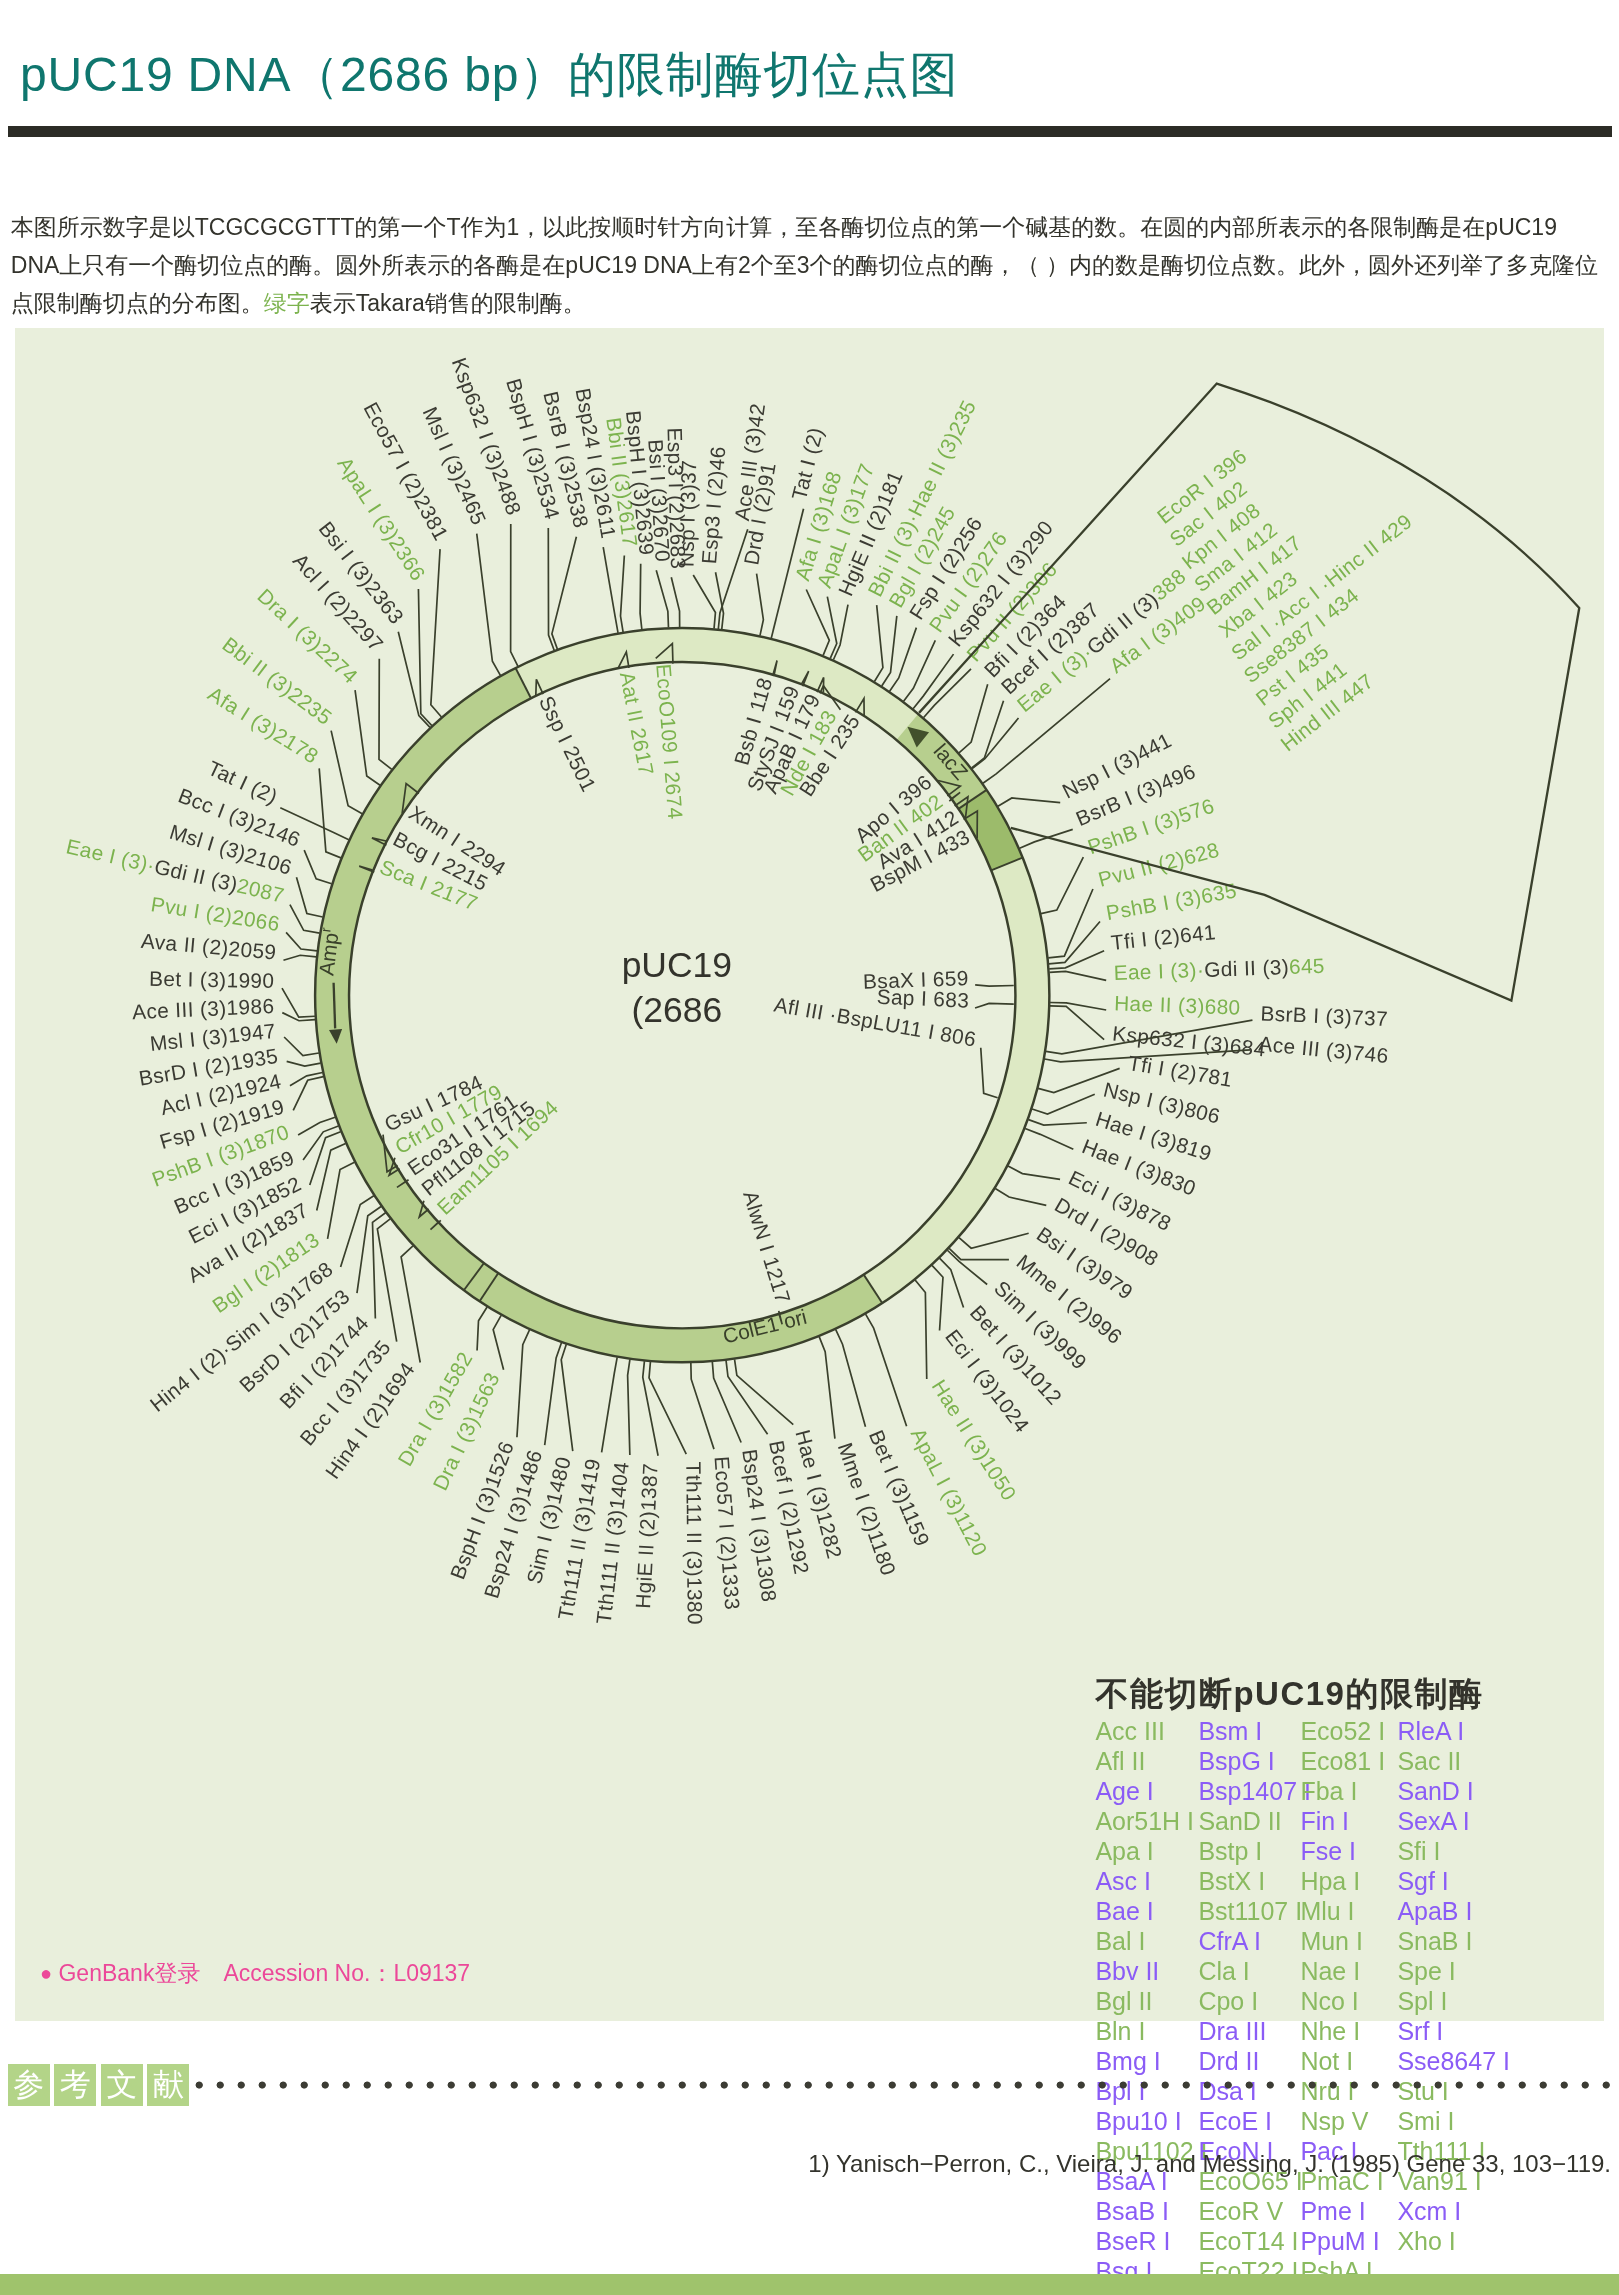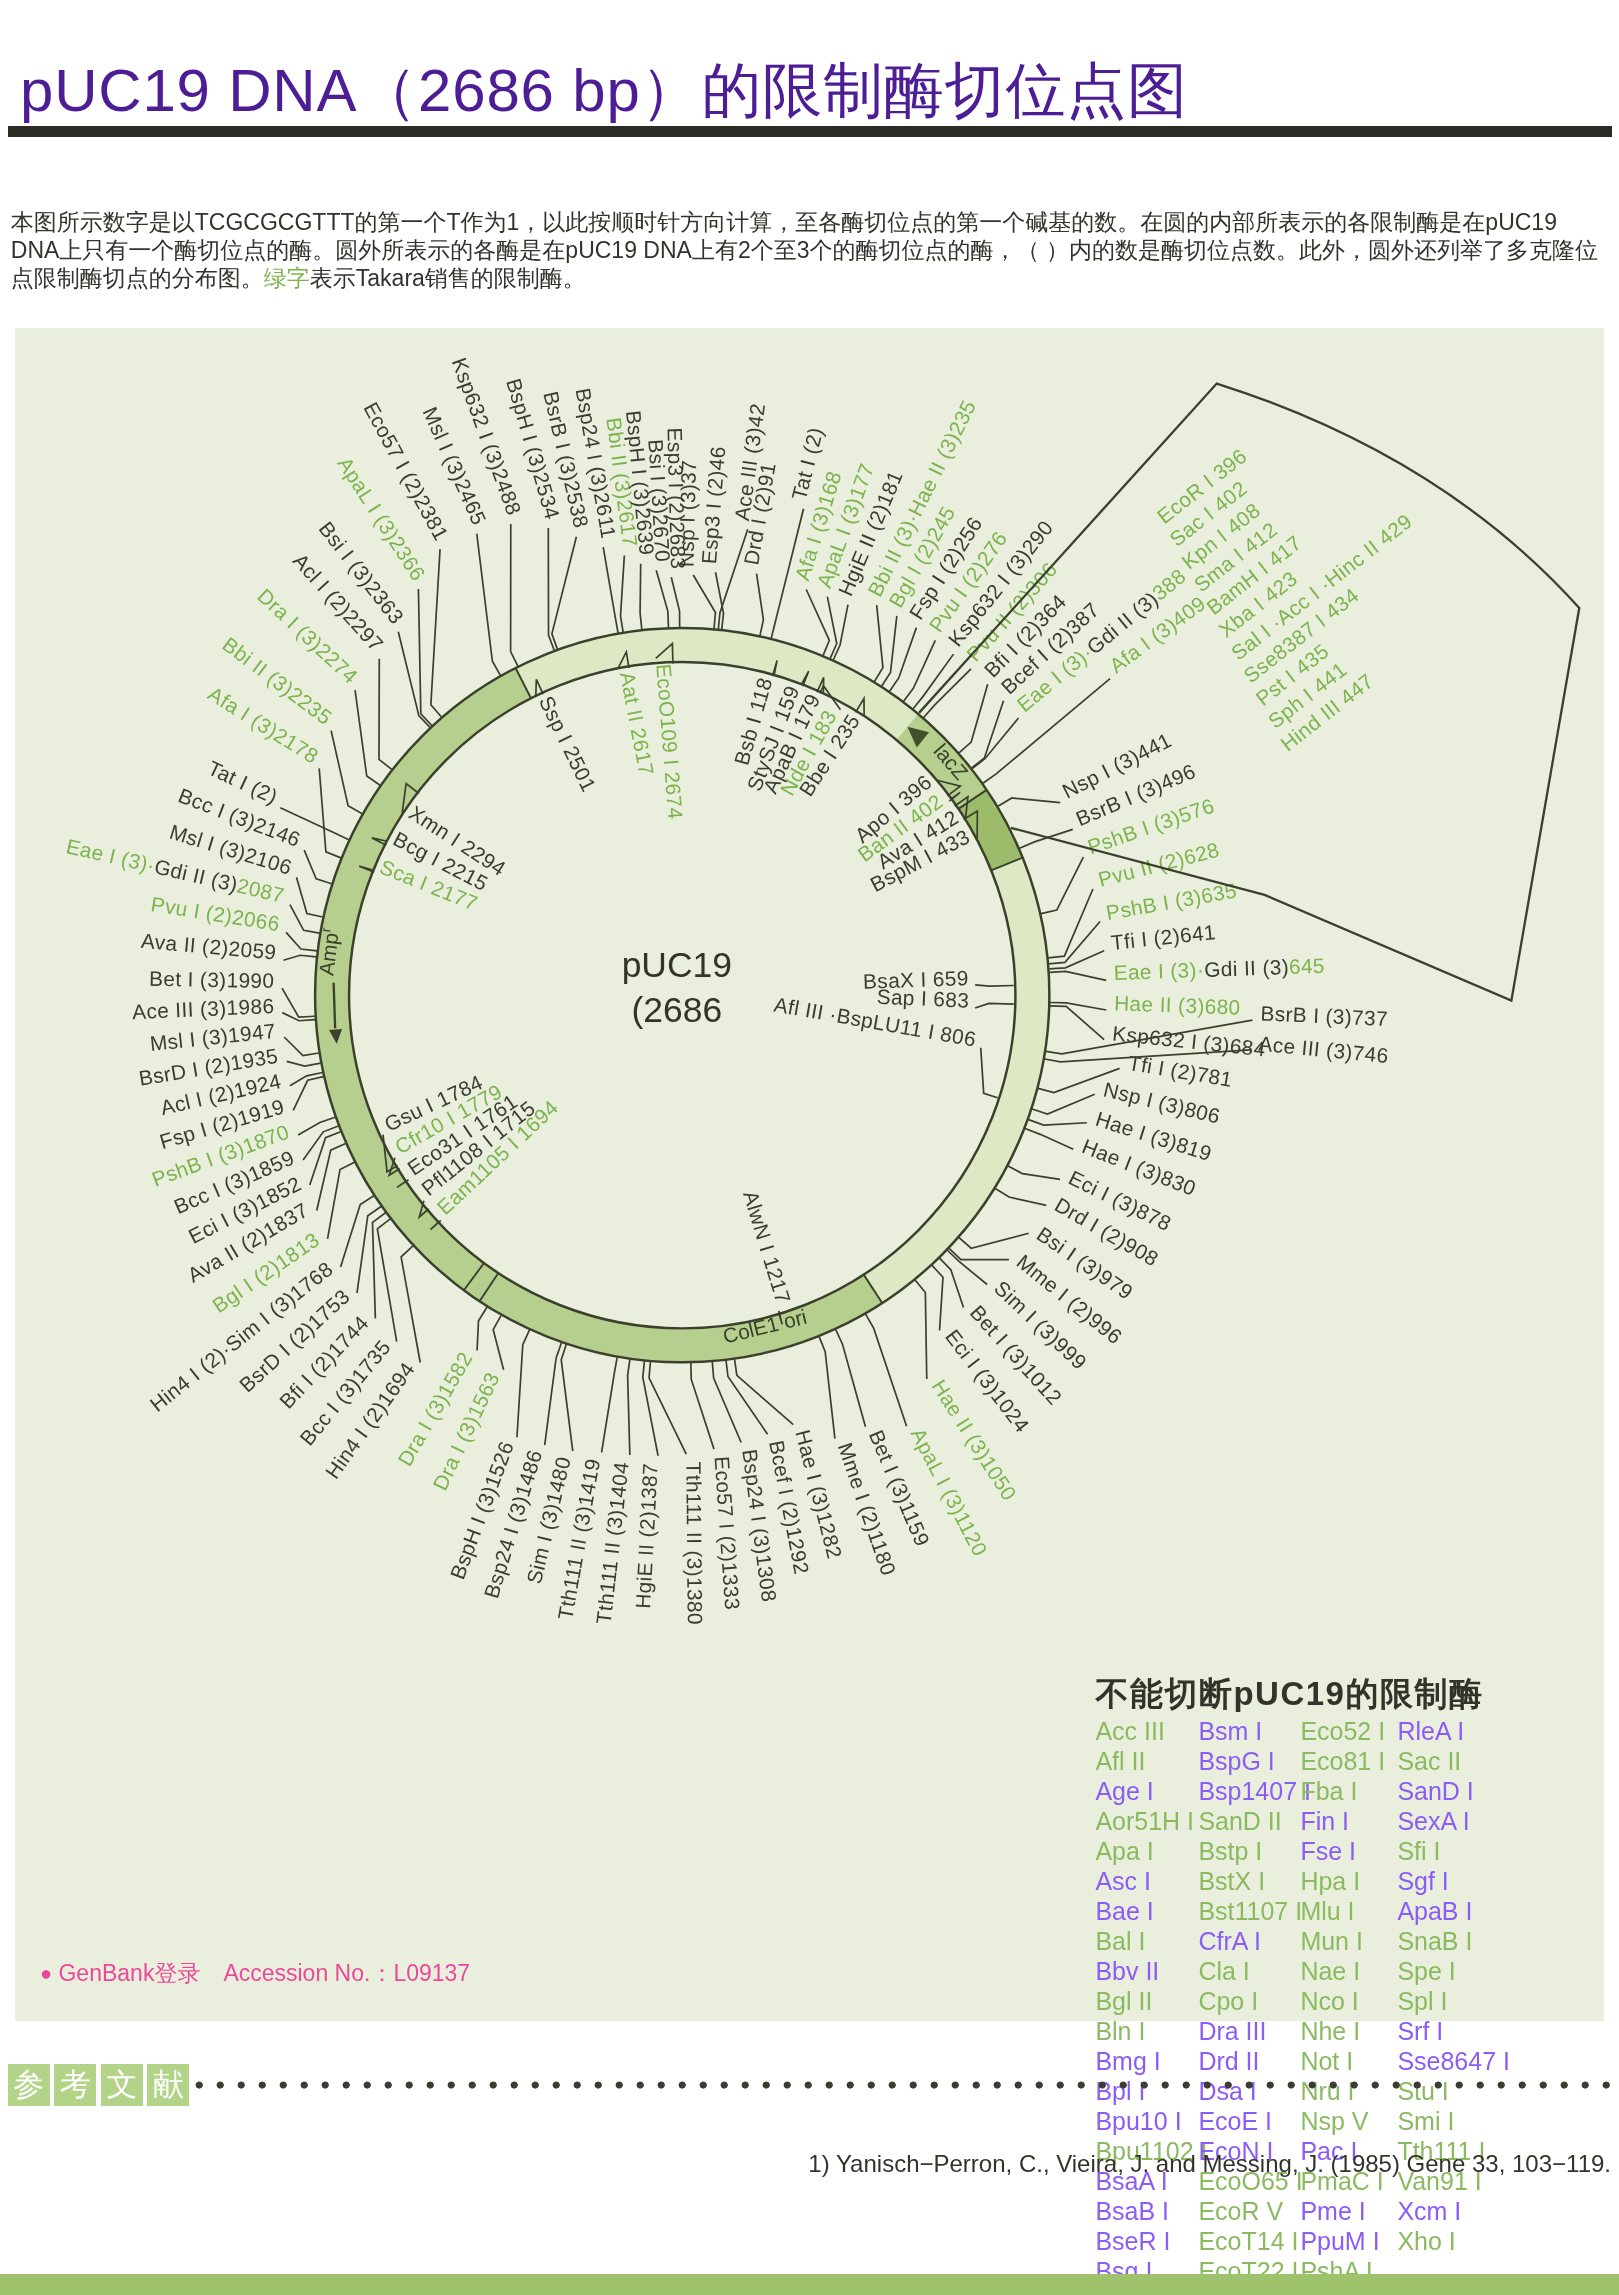--- a/index.html
+++ b/index.html
@@ -5,7 +5,7 @@
   html,body{margin:0;padding:0;}
   body{width:1620px;height:2295px;position:relative;background:#ffffff;
        font-family:"Liberation Sans",sans-serif;color:#3b3b33;overflow:hidden;}
-  .title{position:absolute;left:20px;top:10.8px;font-size:60px;letter-spacing:0.8px;color:#4c1d95;font-weight:normal;}
+  .title{position:absolute;left:20px;top:10.8px;font-size:48px;letter-spacing:0.8px;color:#0f766e;font-weight:normal;}
   .rule{position:absolute;left:7.7px;top:126px;width:1604px;height:10.8px;background:#2c2c26;}
   .intro{position:absolute;left:10.8px;top:185px;width:1598px;font-size:23px;line-height:28px;color:#33332c;}
   .intro .green{color:#7cb34e;}

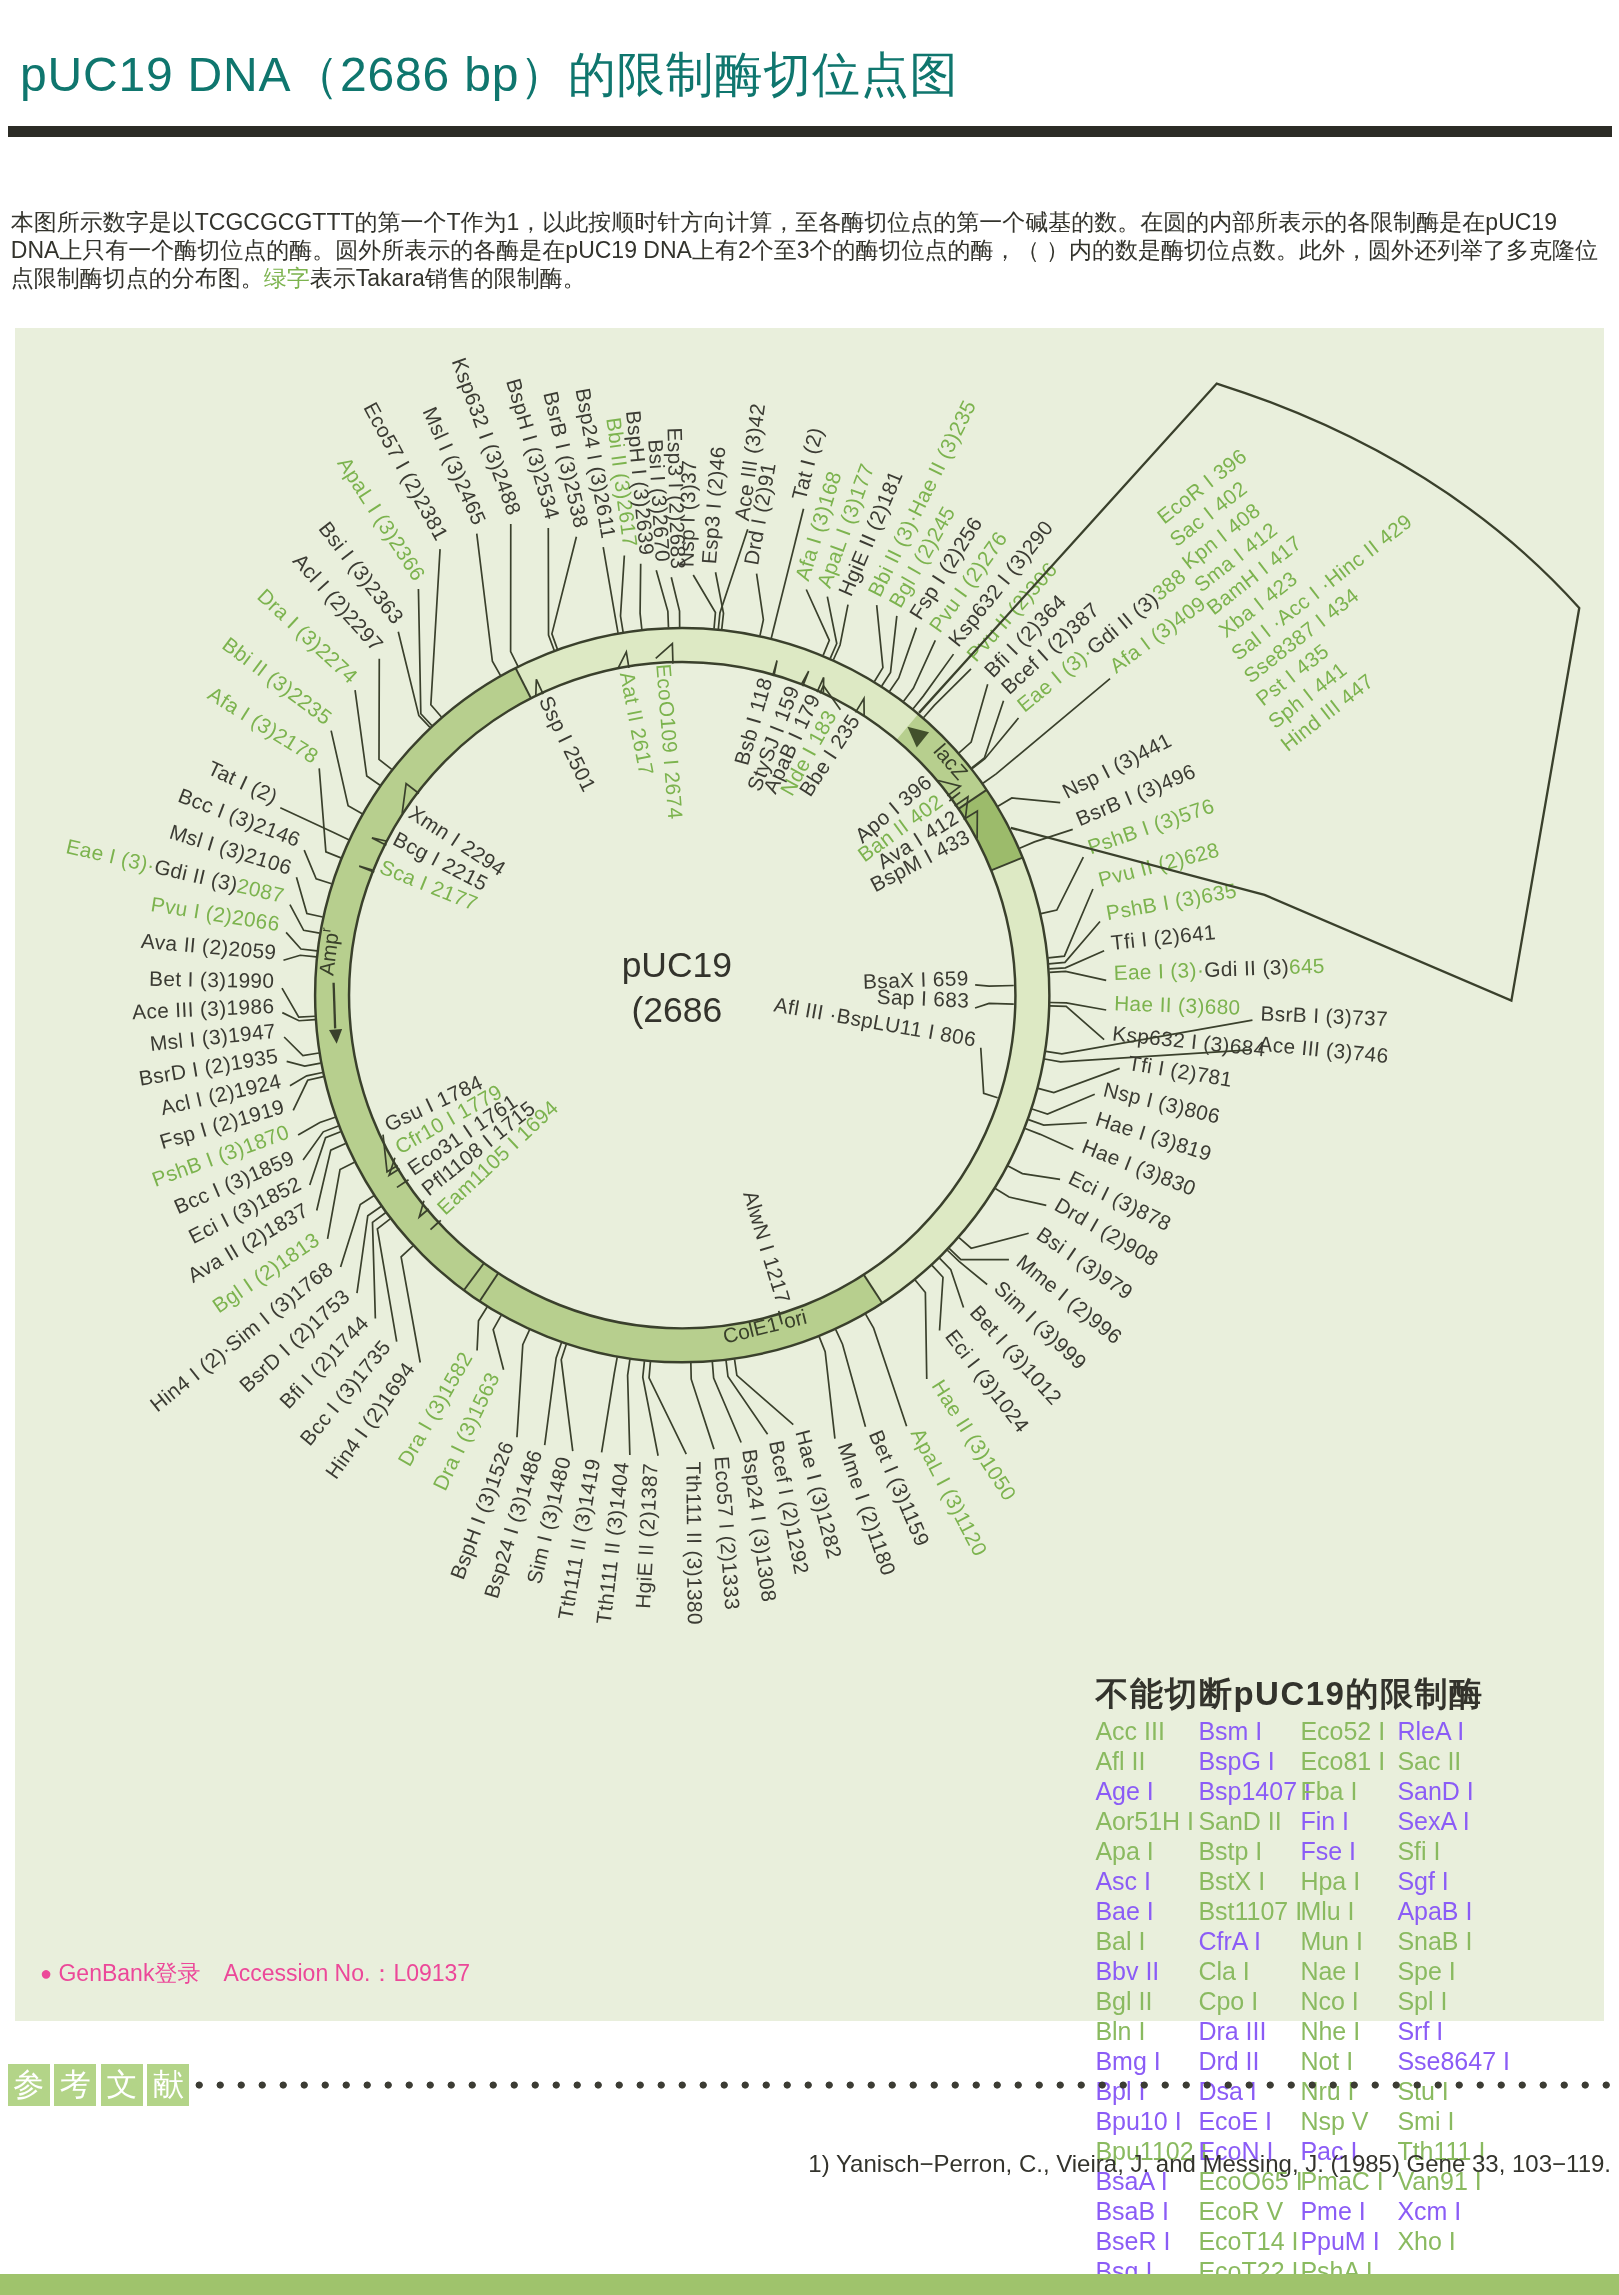--- a/index.html
+++ b/index.html
@@ -7,7 +7,7 @@
        font-family:"Liberation Sans",sans-serif;color:#3b3b33;overflow:hidden;}
   .title{position:absolute;left:20px;top:10.8px;font-size:48px;letter-spacing:0.8px;color:#0f766e;font-weight:normal;}
   .rule{position:absolute;left:7.7px;top:126px;width:1604px;height:10.8px;background:#2c2c26;}
-  .intro{position:absolute;left:10.8px;top:185px;width:1598px;font-size:23px;line-height:28px;color:#33332c;}
+  .intro{position:absolute;left:10.8px;top:185px;width:1598px;font-size:23px;line-height:38px;color:#33332c;}
   .intro .green{color:#7cb34e;}
   .panel{position:absolute;left:15.4px;top:328px;width:1589px;height:1693px;background:#e9efdc;}
   .map-svg{position:absolute;left:0;top:0;}

